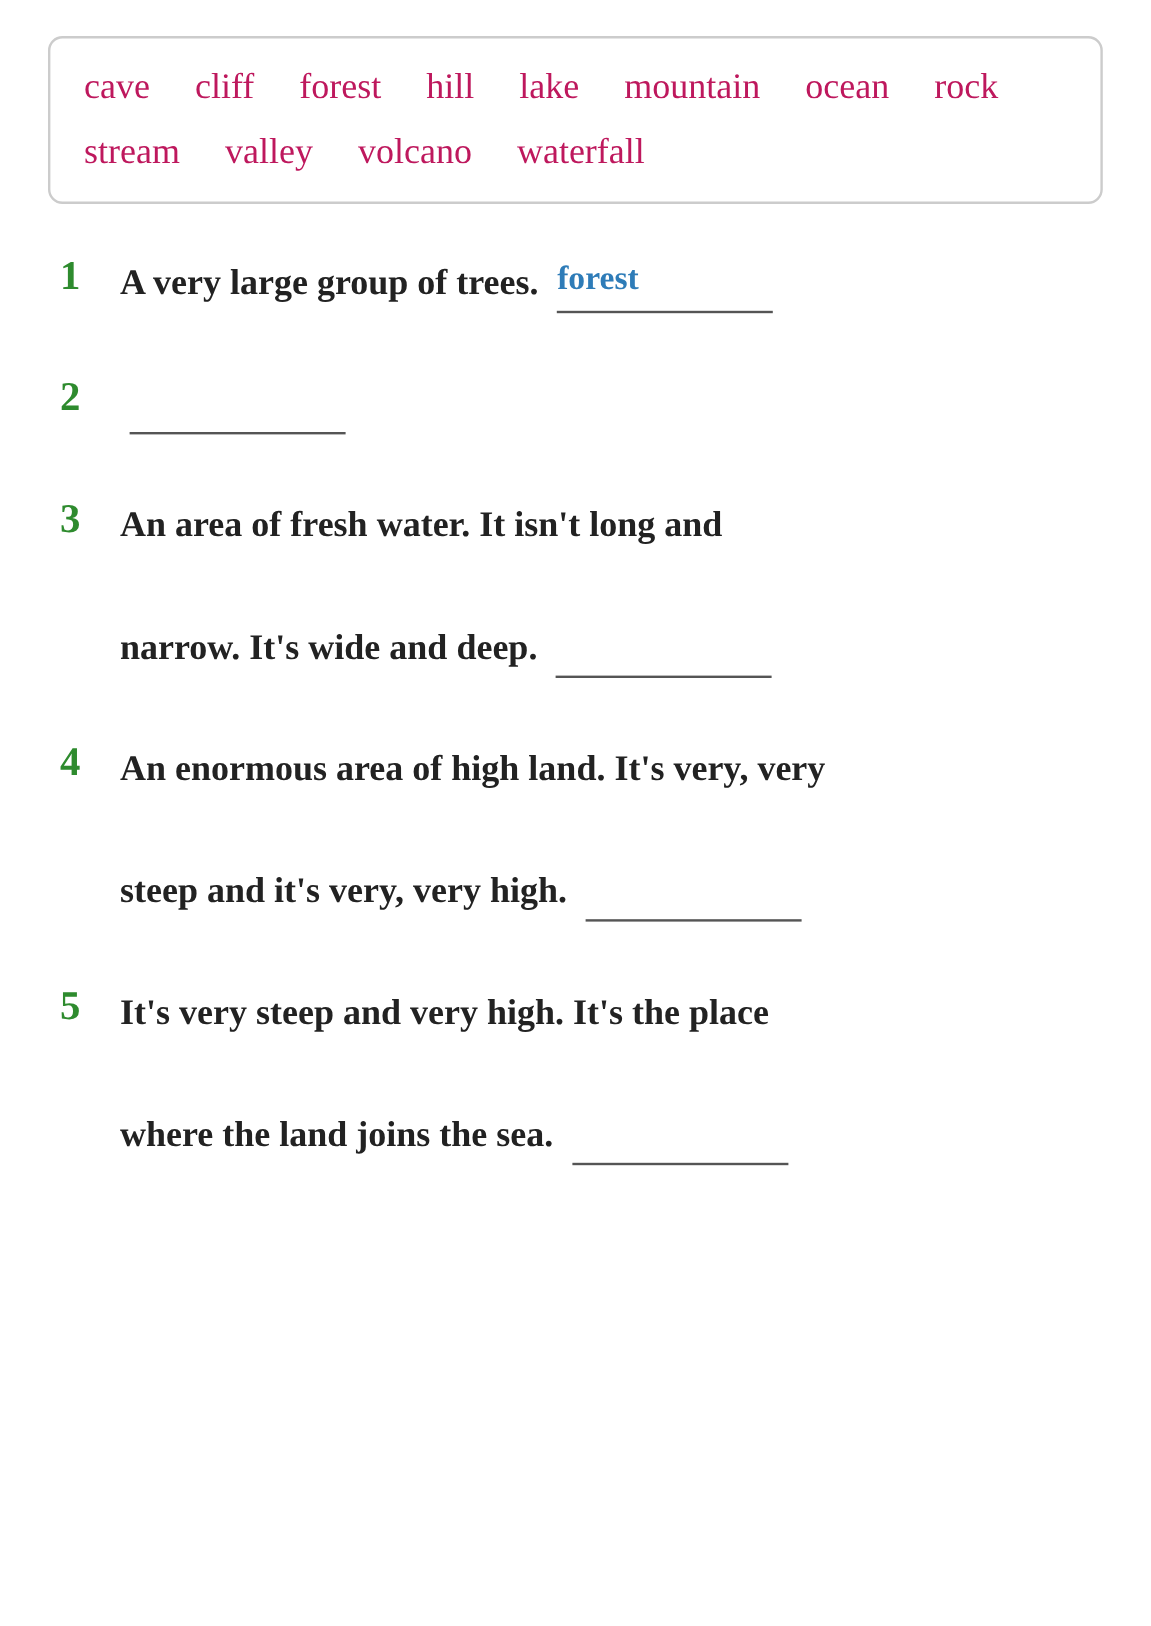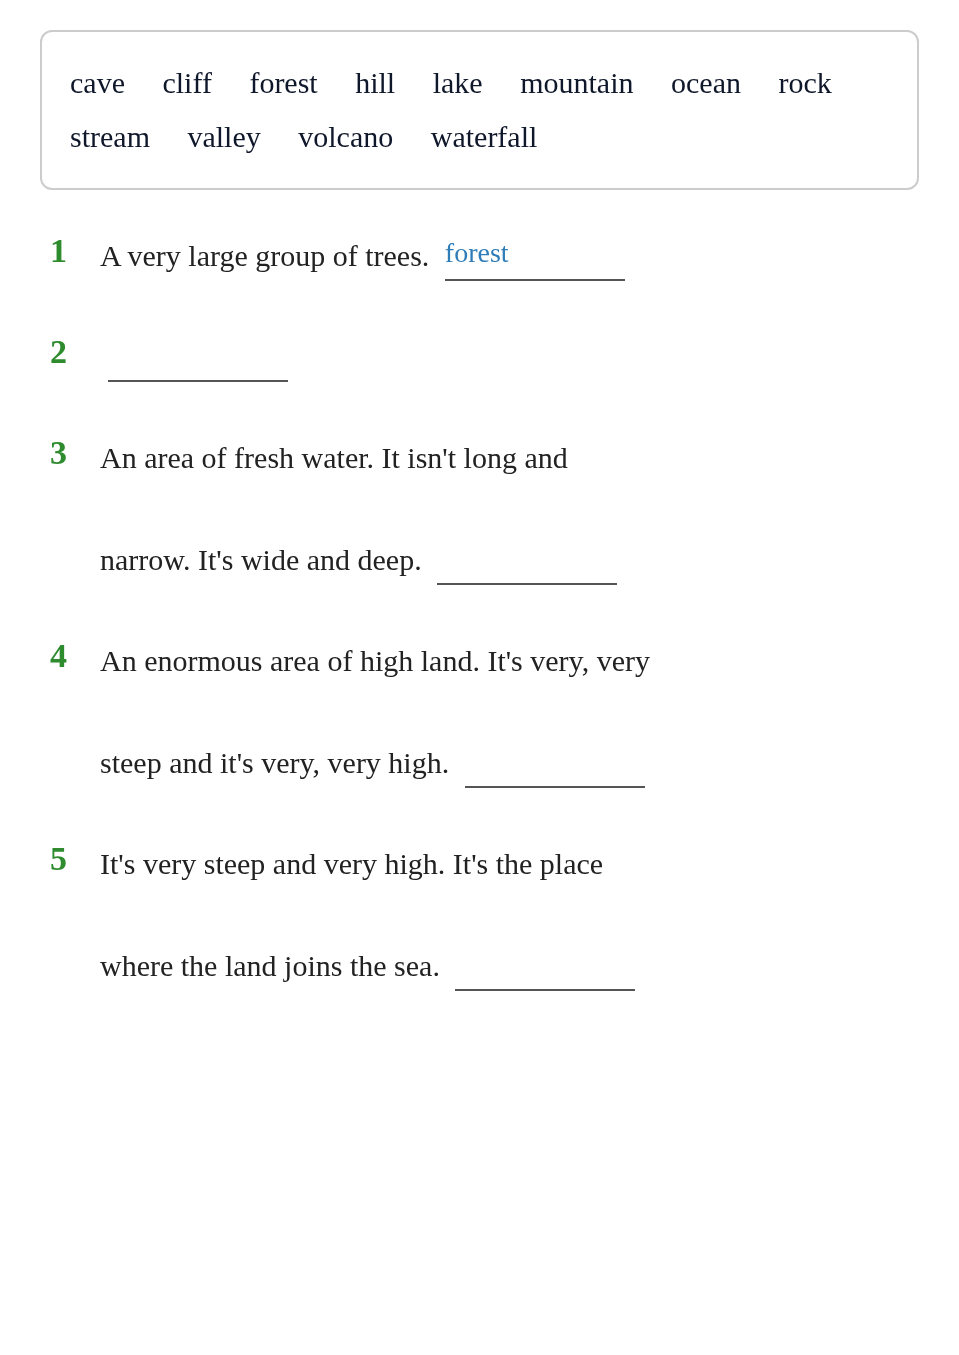--- a/index.html
+++ b/index.html
@@ -21,10 +21,10 @@
     .word-bank {
       border: 2px solid #cccccc;
       border-radius: 12px;
-      padding: 24px 28px;
+      padding: 14px 28px;
       margin-bottom: 40px;
       line-height: 1.8;
-      color: #0f172a;
+      color: #be185d;
       font-size: 30px;
     }
 

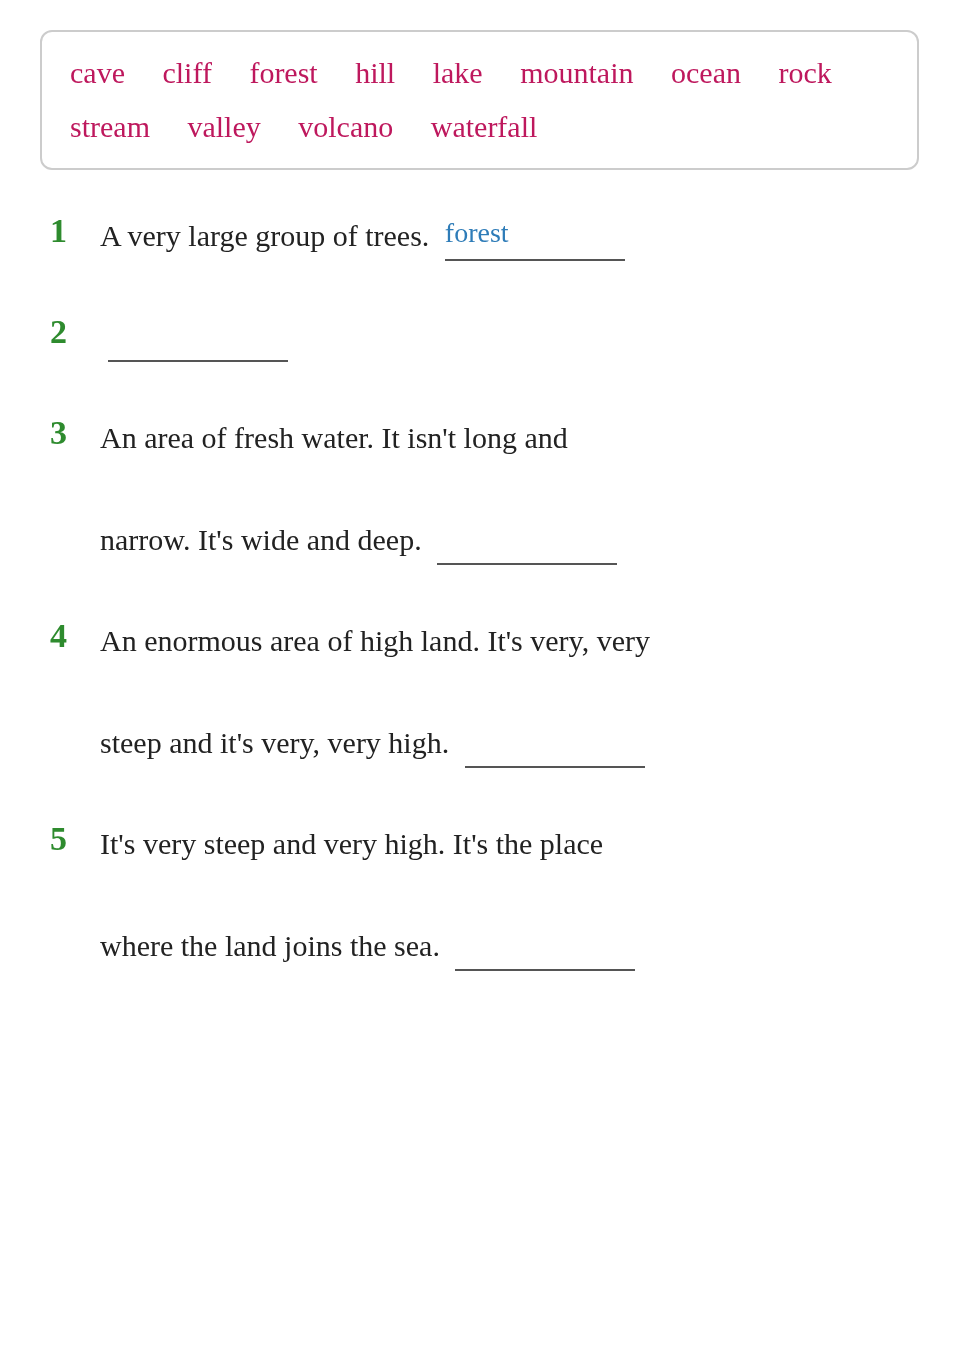--- a/index.html
+++ b/index.html
@@ -55,6 +55,7 @@
       font-size: 30px;
       line-height: 1.7;
       color: #222222;
+      font-weight: bold;
     }
 
     .answer-wrapper {

